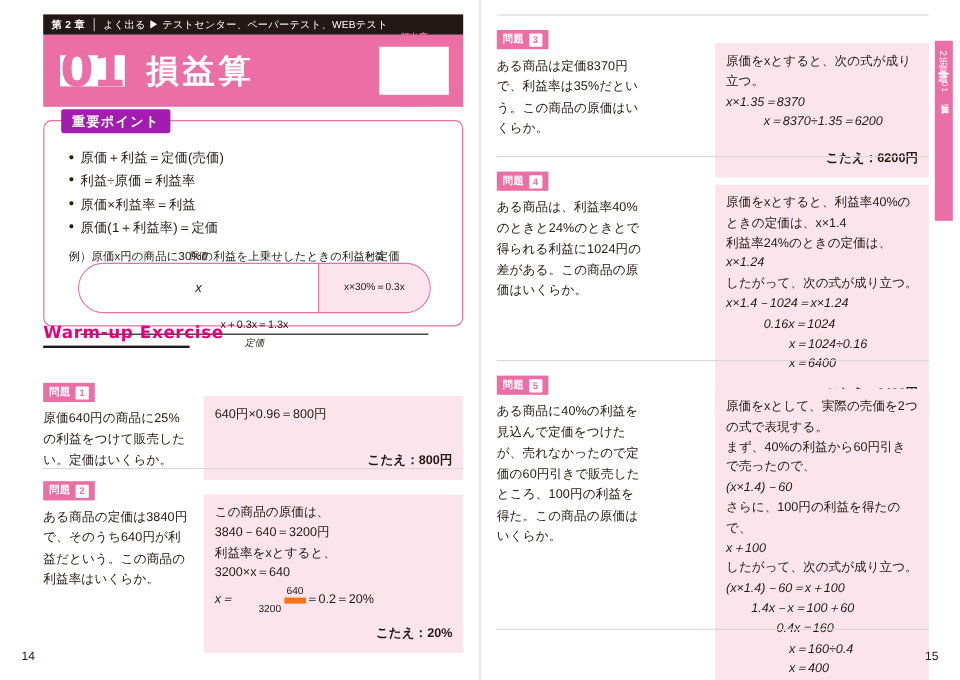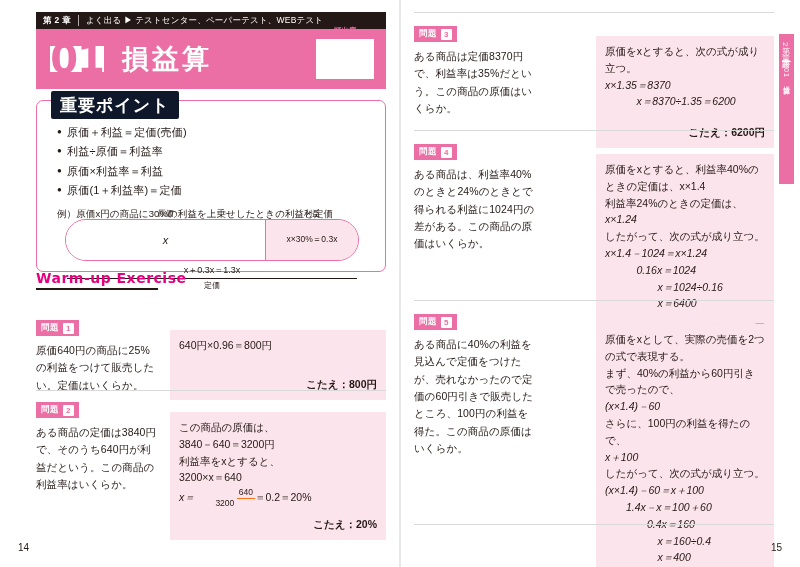--- a/index.html
+++ b/index.html
@@ -89,8 +89,8 @@
   }
   .kp-title {
     position: absolute; left: 14px; top: -10px;
-    background: #0f172a; color: #fff;
-    font-size: 17px; font-weight: bold;
+    background: #a21caf; color: #fff;
+    font-size: 11px; font-weight: bold;
     padding: 2.5px 9px;
     border-radius: 2px;
     letter-spacing: 1px;

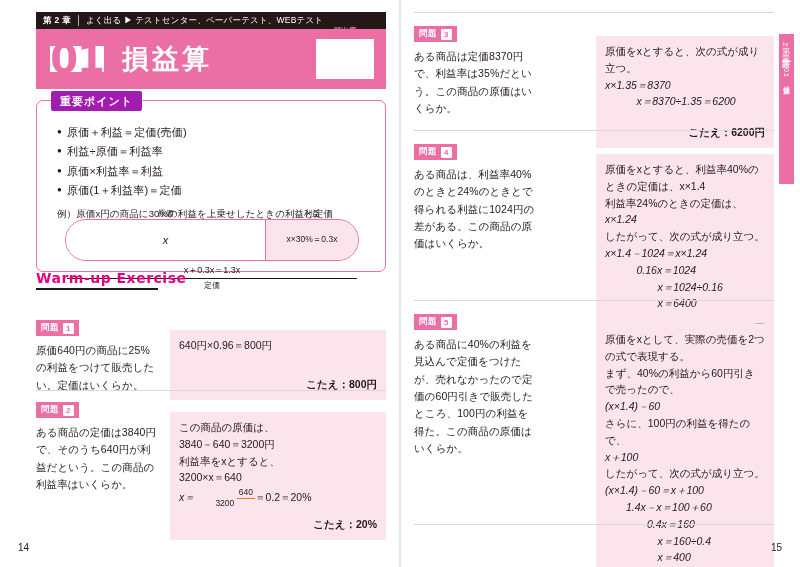--- a/index.html
+++ b/index.html
@@ -149,7 +149,7 @@
     margin: 0 2px;
   }
   .diag-underline .lbl {
-    font-size: 8px; margin-top: 1px;
+    font-size: 8px; margin-top: 1px; font-style: italic;
   }
   .diag-underline .eq {
     font-size: 9px; margin-bottom: 1px;

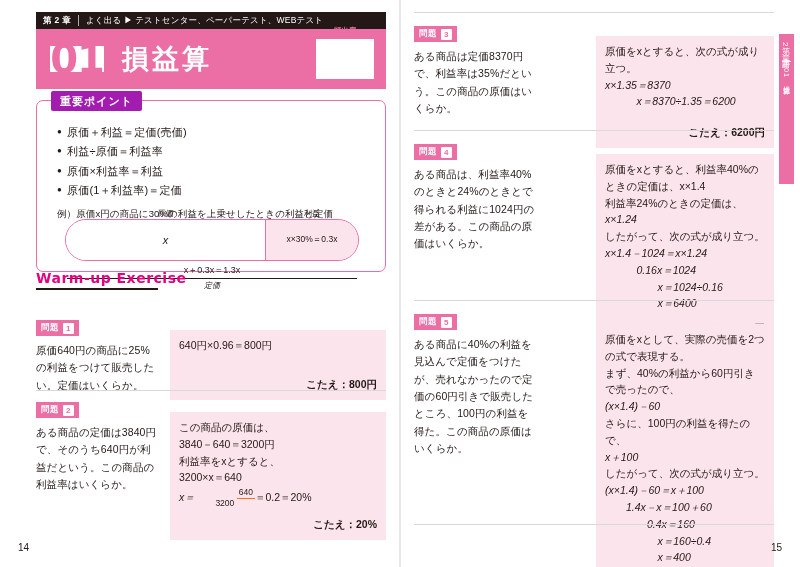--- a/index.html
+++ b/index.html
@@ -232,7 +232,7 @@
     display: inline-block; vertical-align: middle;
     text-align: center; font-size: 8.5px; line-height: 1.1;
   }
-  .frac .num { border-bottom: 1px solid #f97316; display: block; padding: 0 2px; margin-left: 42px; }
+  .frac .num { border-bottom: 5px solid #f97316; display: block; padding: 0 2px; margin-left: 42px; }
   .frac .den { display: block; padding: 0 2px; }
   .italic { font-style: italic; }
 </style>

